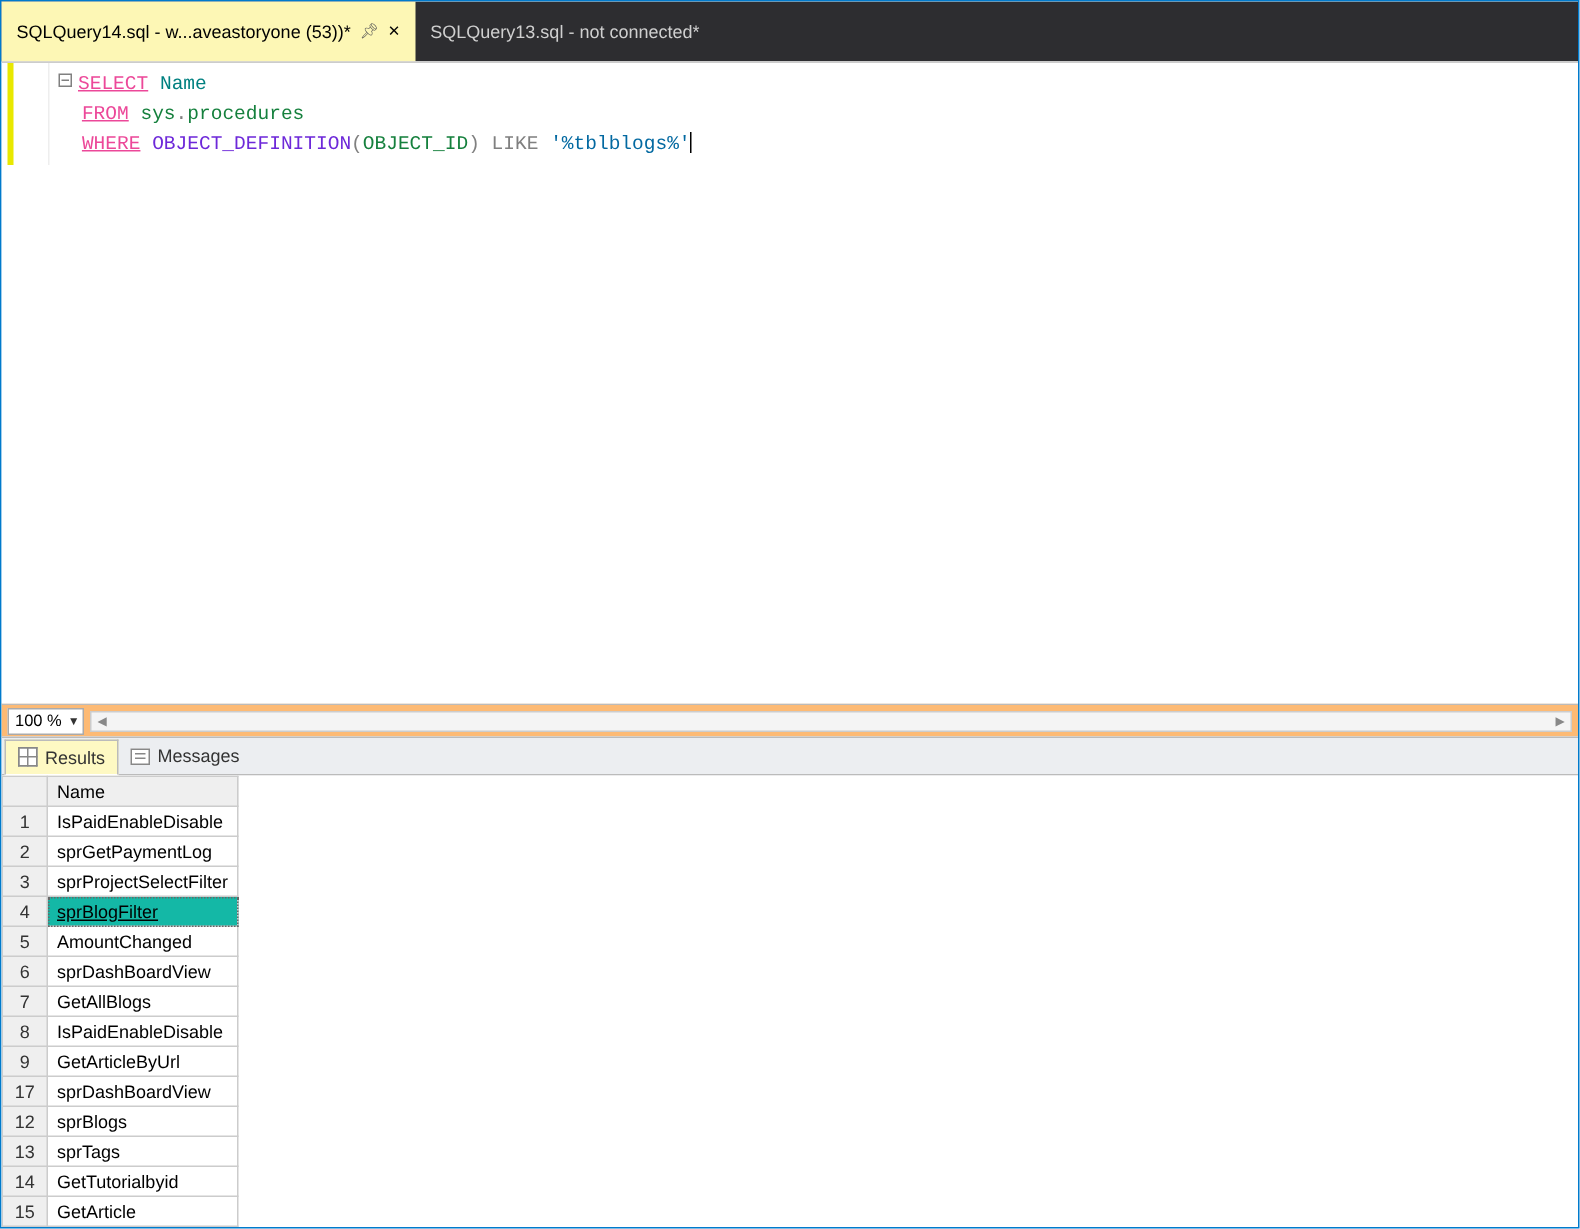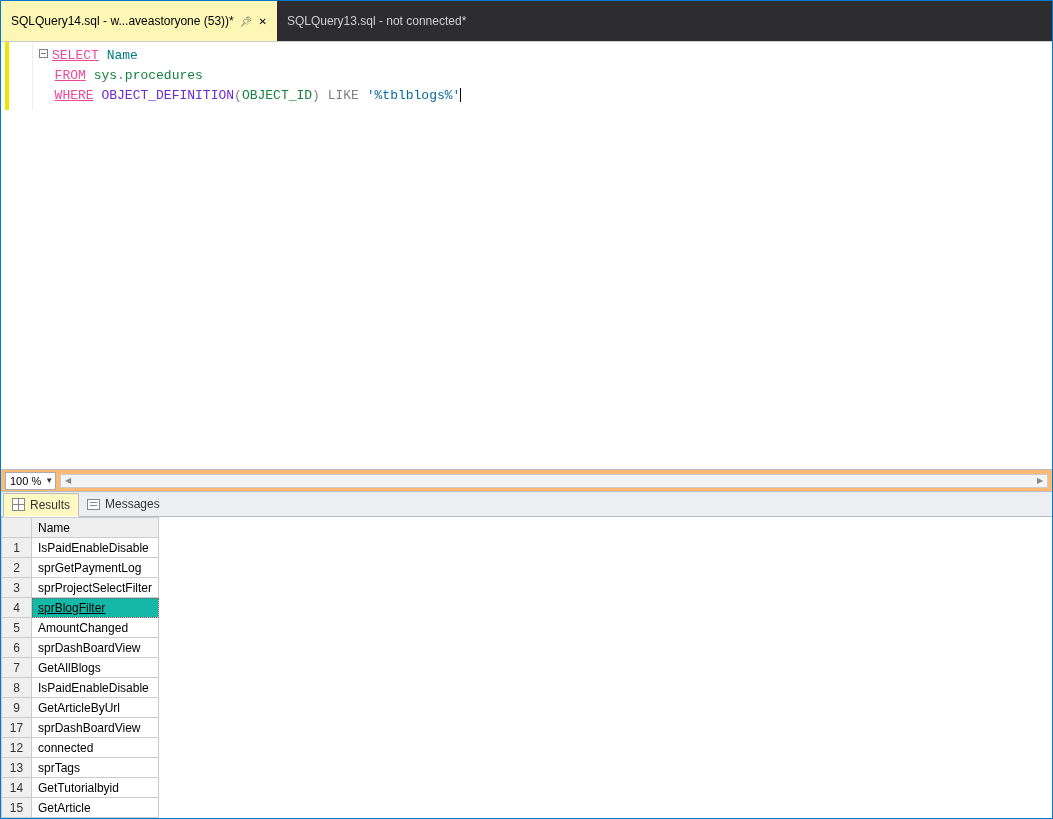--- a/index.html
+++ b/index.html
@@ -318,7 +318,7 @@
         </tr>
         <tr>
           <td class="rownum">12</td>
-          <td class="cell">connected</td>
+          <td class="cell">sprBlogs</td>
         </tr>
         <tr>
           <td class="rownum">13</td>

